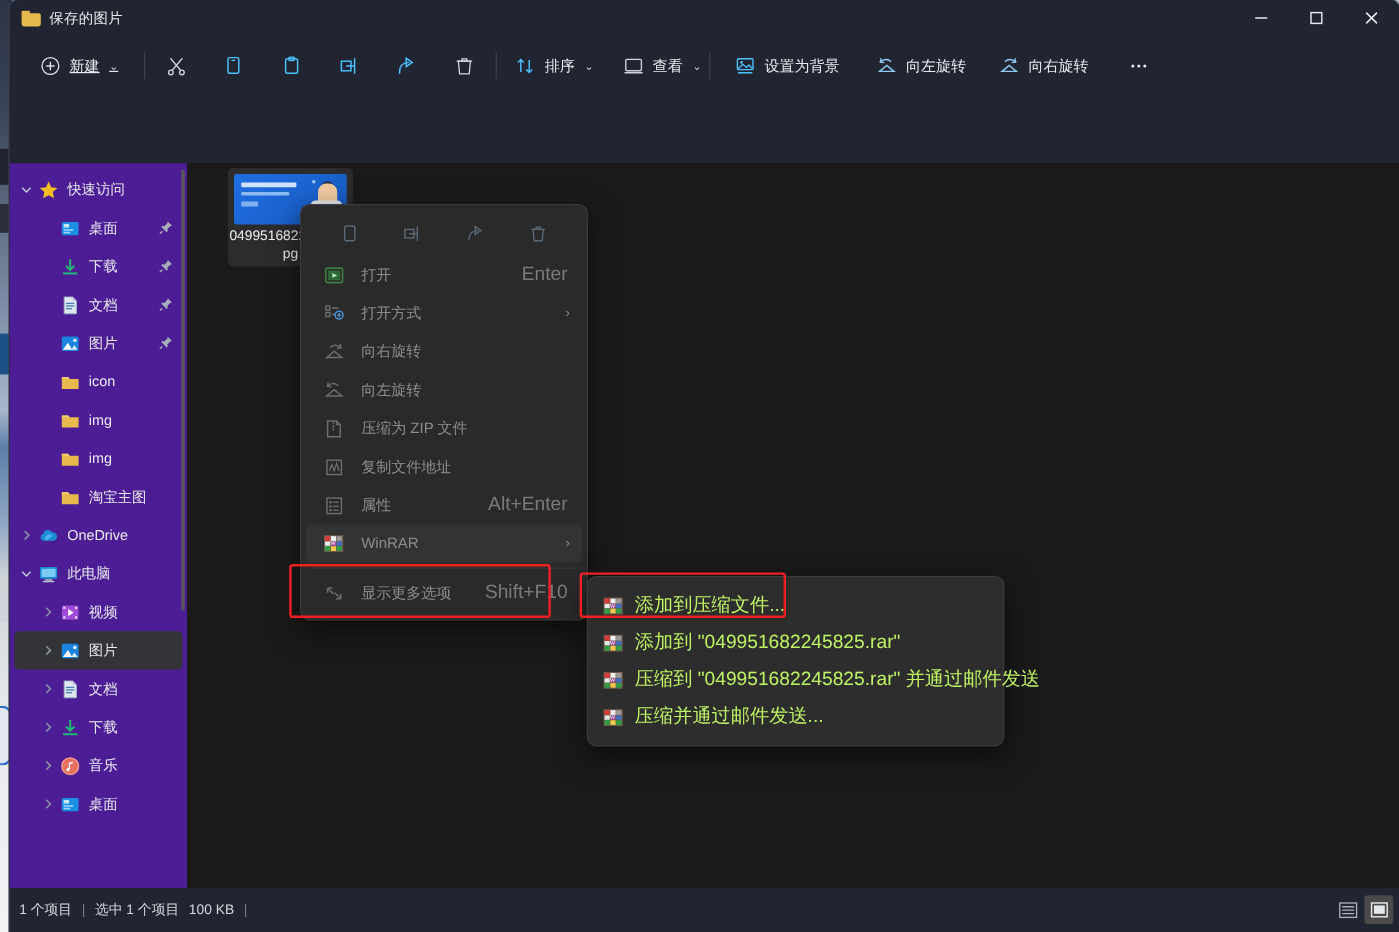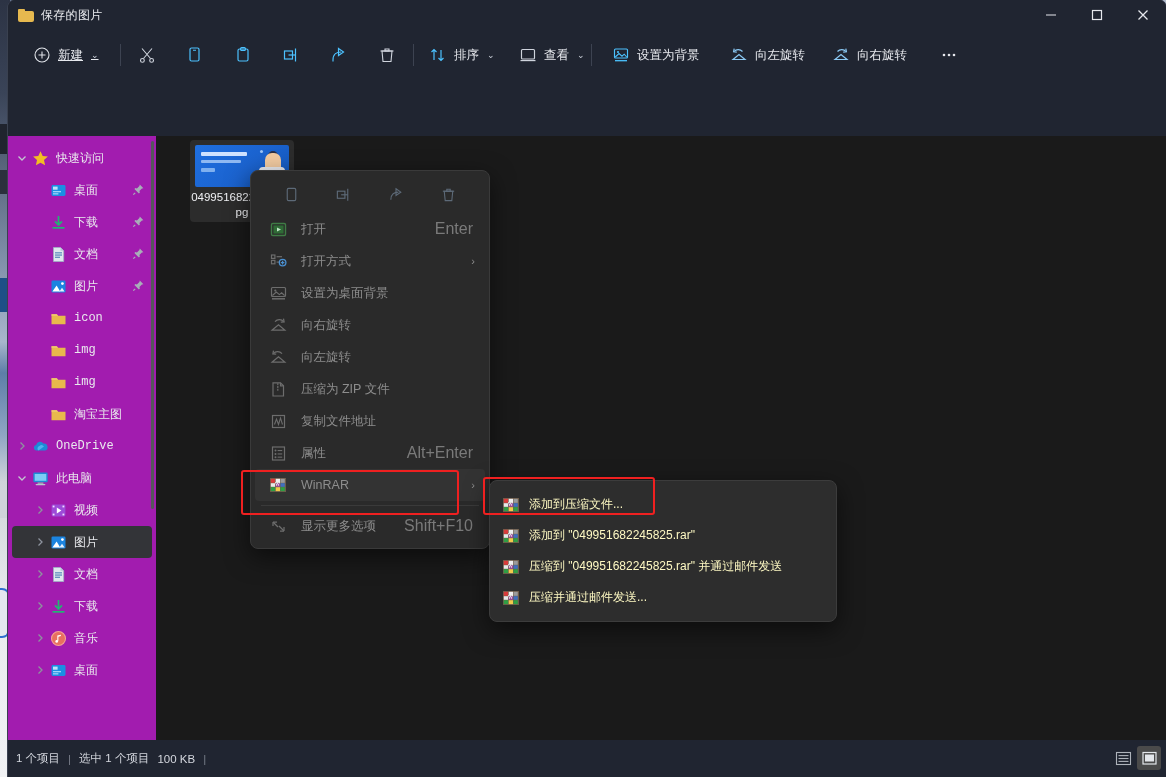--- a/index.html
+++ b/index.html
@@ -82,7 +82,7 @@
 
   
   #body { position:absolute; left:0; top:136px; width:1158px; height:604px; background:#1a1a1a; }
-  #sidebar { position:absolute; left:0; top:0; width:148px; height:604px; background:#a21caf; overflow:hidden;font-family:Liberation Mono, monospace; }
+  #sidebar { position:absolute; left:0; top:0; width:148px; height:604px; background:#4c1d95; overflow:hidden; }
   #sb-inner { position:relative; padding-top:6px; }
   .sb-row { position:relative; height:32px; display:flex; align-items:center; border-radius:4px; margin:0 4px; }
   .sb-row.sel { background:#333438; }

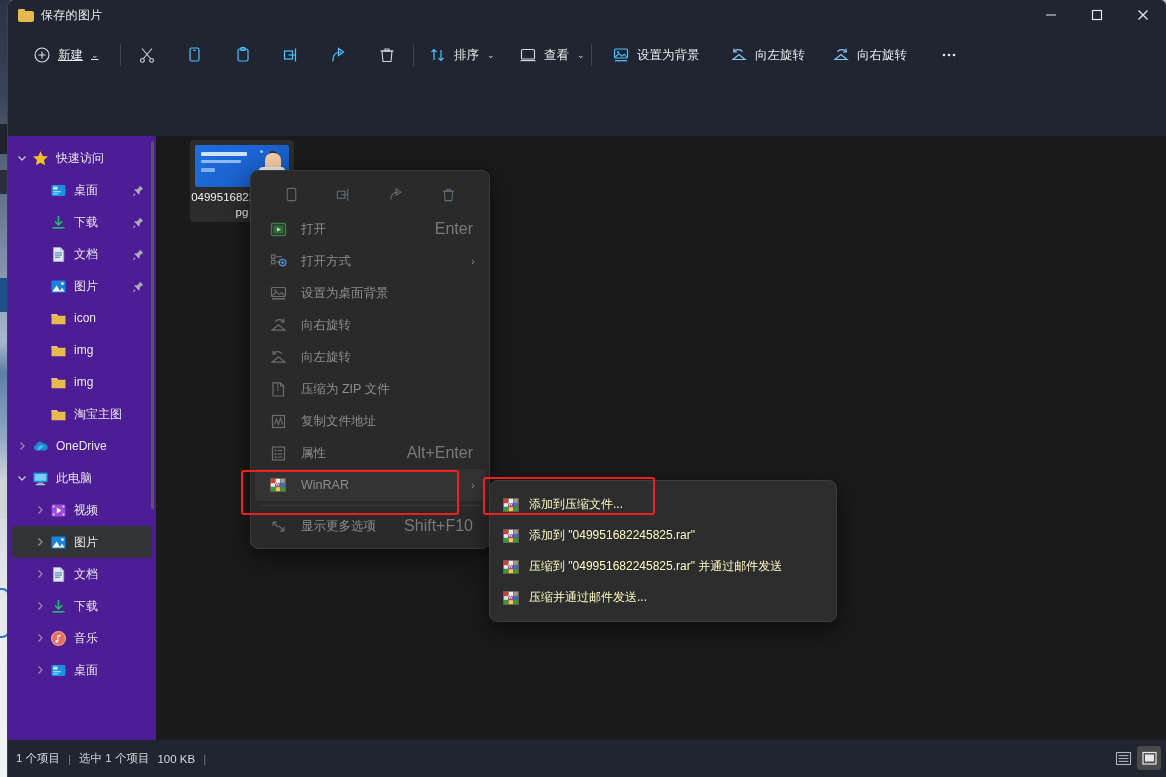--- a/index.html
+++ b/index.html
@@ -648,17 +648,6 @@
               </span>
               <span class="ctx-label">打开方式</span>
               <span class="ctx-arrow">›</span>
-            </div>
-            <div class="ctx-item">
-              <span class="ctx-ico-box">
-                <svg width="19" height="19" viewBox="0 0 19 19">
-                  <rect x="2.5" y="3.5" width="14" height="9" rx="1" fill="none" stroke="#6d6d6d" stroke-width="1.2"></rect>
-                  <circle cx="6.3" cy="6.6" r="1.1" fill="#6d6d6d"></circle>
-                  <path d="M3.4 11.5 L7.3 8 L10.4 10.6 L12.6 8.8 L15.6 11.5" fill="none" stroke="#6d6d6d" stroke-width="1.1"></path>
-                  <line x1="3" y1="14.8" x2="16" y2="14.8" stroke="#6d6d6d" stroke-width="1.5"></line>
-                </svg>
-              </span>
-              <span class="ctx-label">设置为桌面背景</span>
             </div>
             <div class="ctx-item">
               <span class="ctx-ico-box">

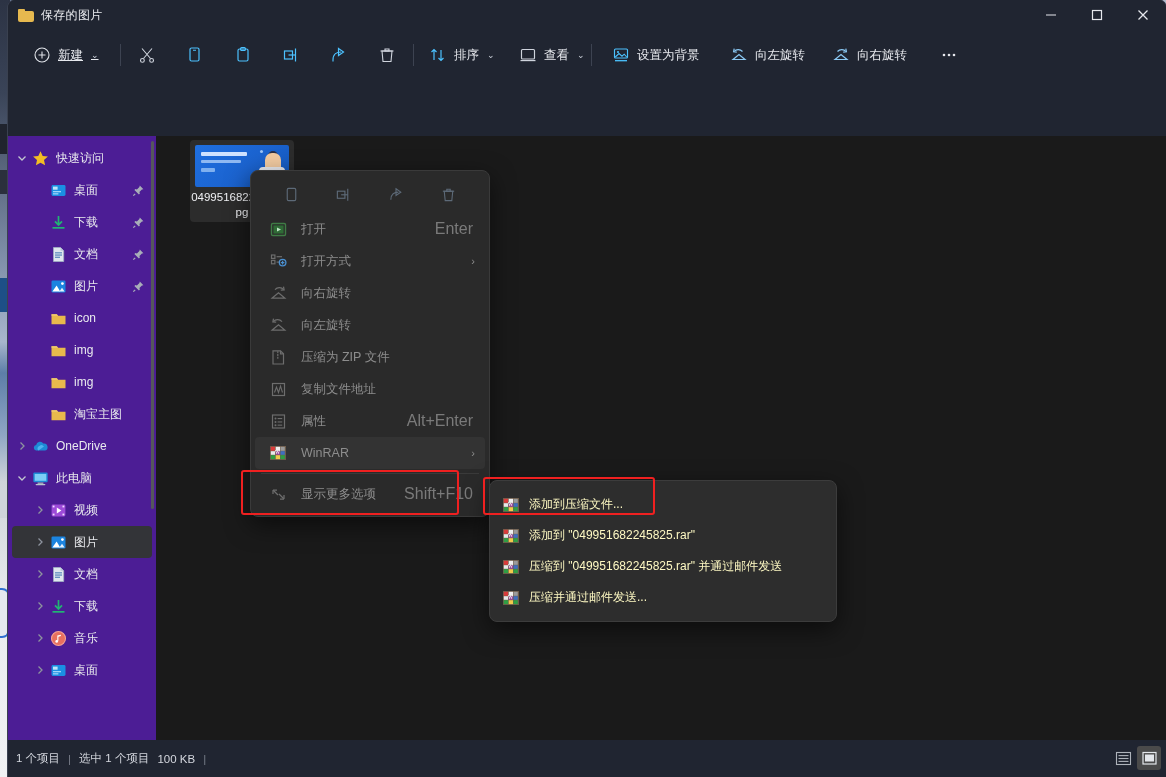--- a/index.html
+++ b/index.html
@@ -146,7 +146,7 @@
     padding:8px 0;
   }
   .sub-item { height:31px; display:flex; align-items:center; padding:0 10px 0 12px; }
-  .sub-label { font-size:12px; color:#fef9c3; white-space:nowrap; }
+  .sub-label { font-size:16px; color:#bef264; white-space:nowrap; }
   .rar { width:17px; height:15px; flex:none; margin-right:10px; }
   #sub-hl-box {
     position:absolute; left:483px; top:477px; width:172px; height:38px;

